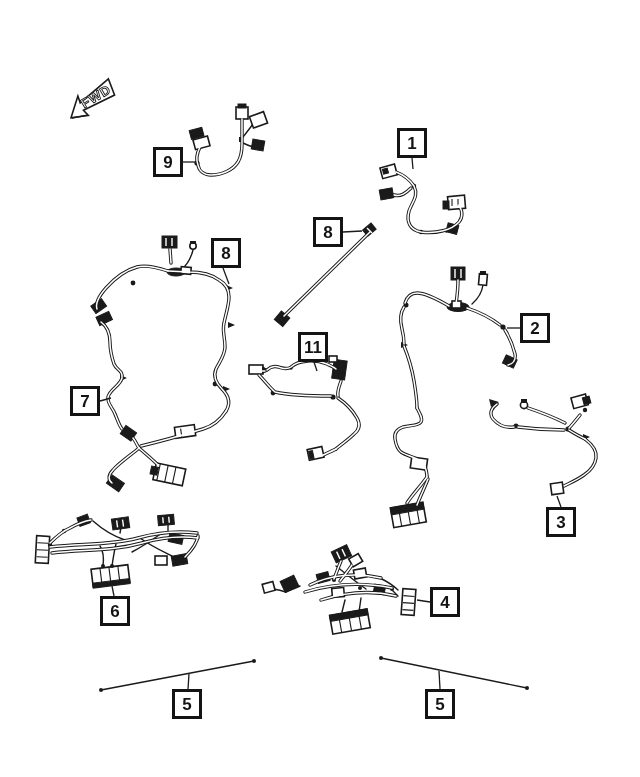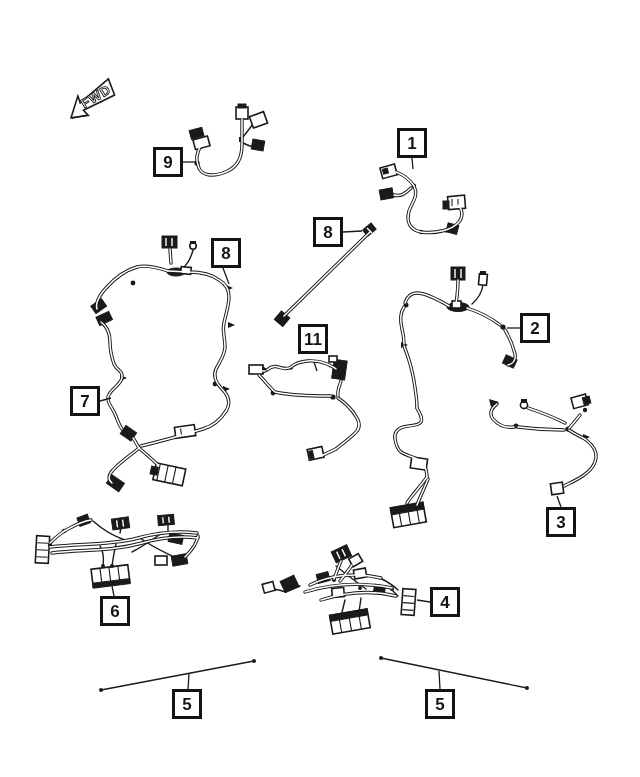--- a/index.html
+++ b/index.html
@@ -353,7 +353,7 @@
   <div class="callout" style="left:211px;top:238px;">8</div>
   <div class="callout" style="left:153px;top:147px;">9</div>
   <div class="callout" style="left:313px;top:217px;">8</div>
-  <div class="callout" style="left:298px;top:324px;">11</div>
+  <div class="callout" style="left:298px;top:332px;">11</div>
 
 </div>
 

